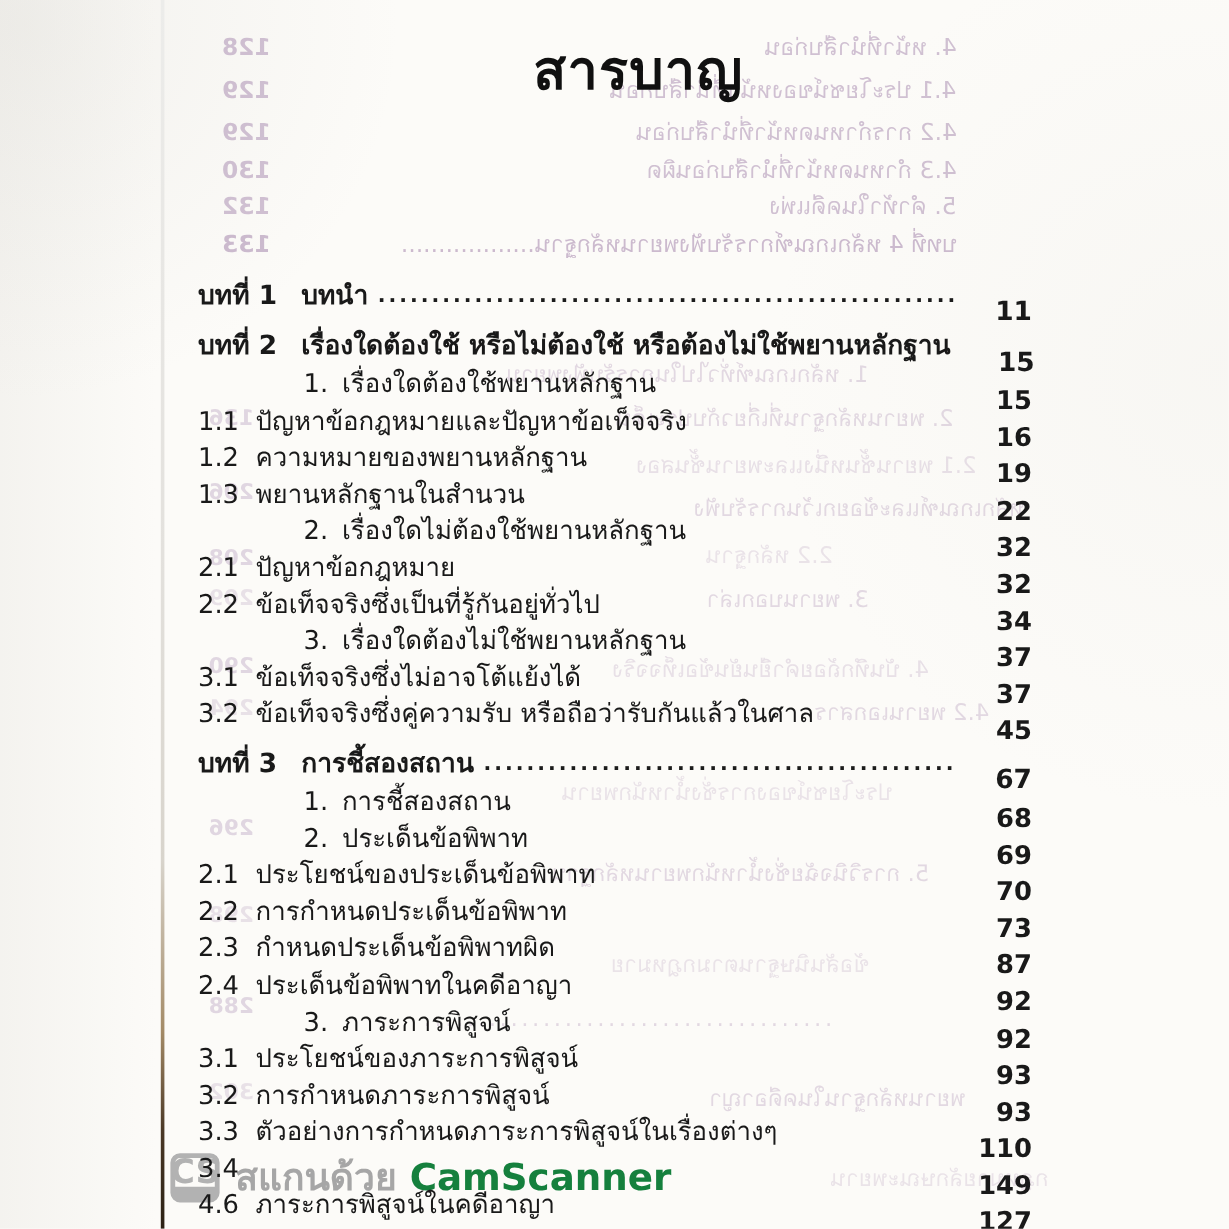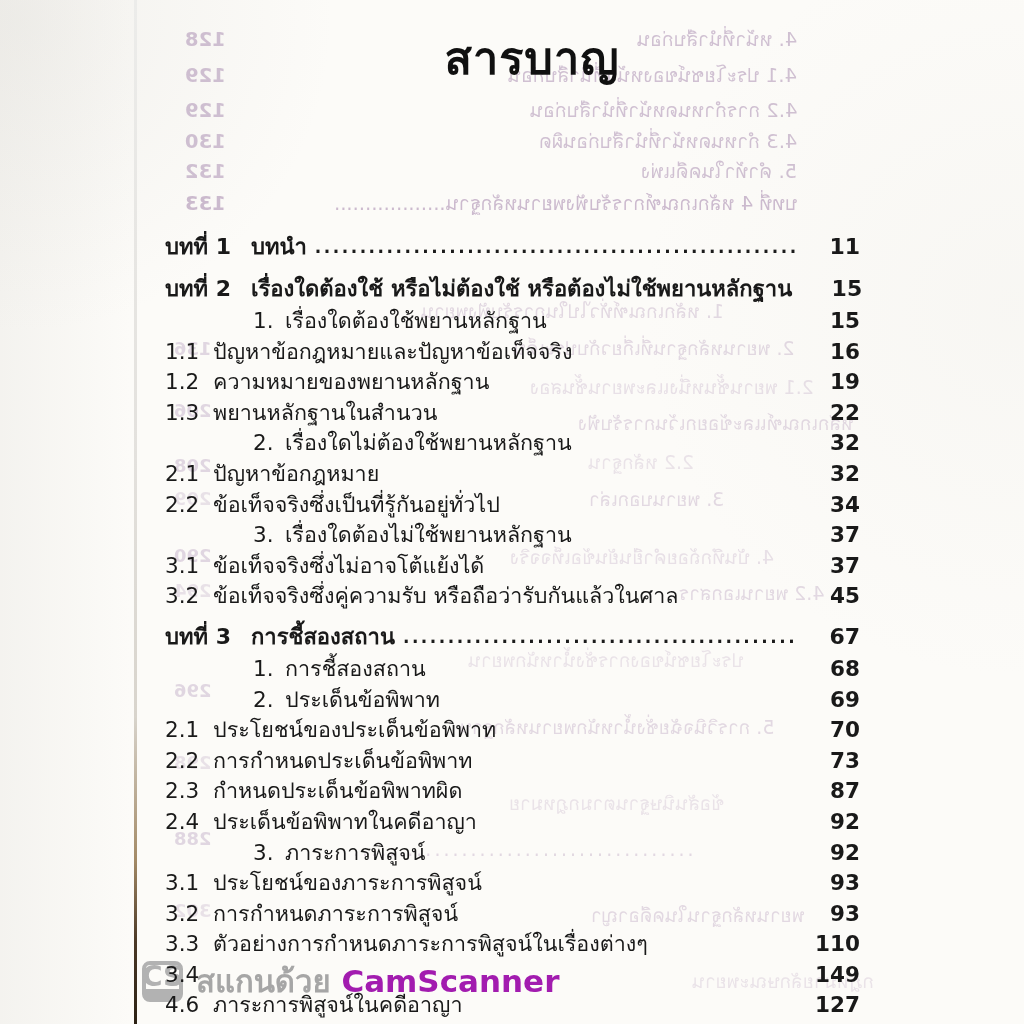--- a/index.html
+++ b/index.html
@@ -82,7 +82,7 @@
     color:#191919;
   }
   .toc-row{
-    display:flex;align-items:flex-end;
+    display:flex;align-items:center;
     height:30.6px;line-height:30.6px;font-size:21.5px;
   }
   .toc-row.ch{height:34px;line-height:34px;margin-top:8px;font-weight:700;font-size:22px;}

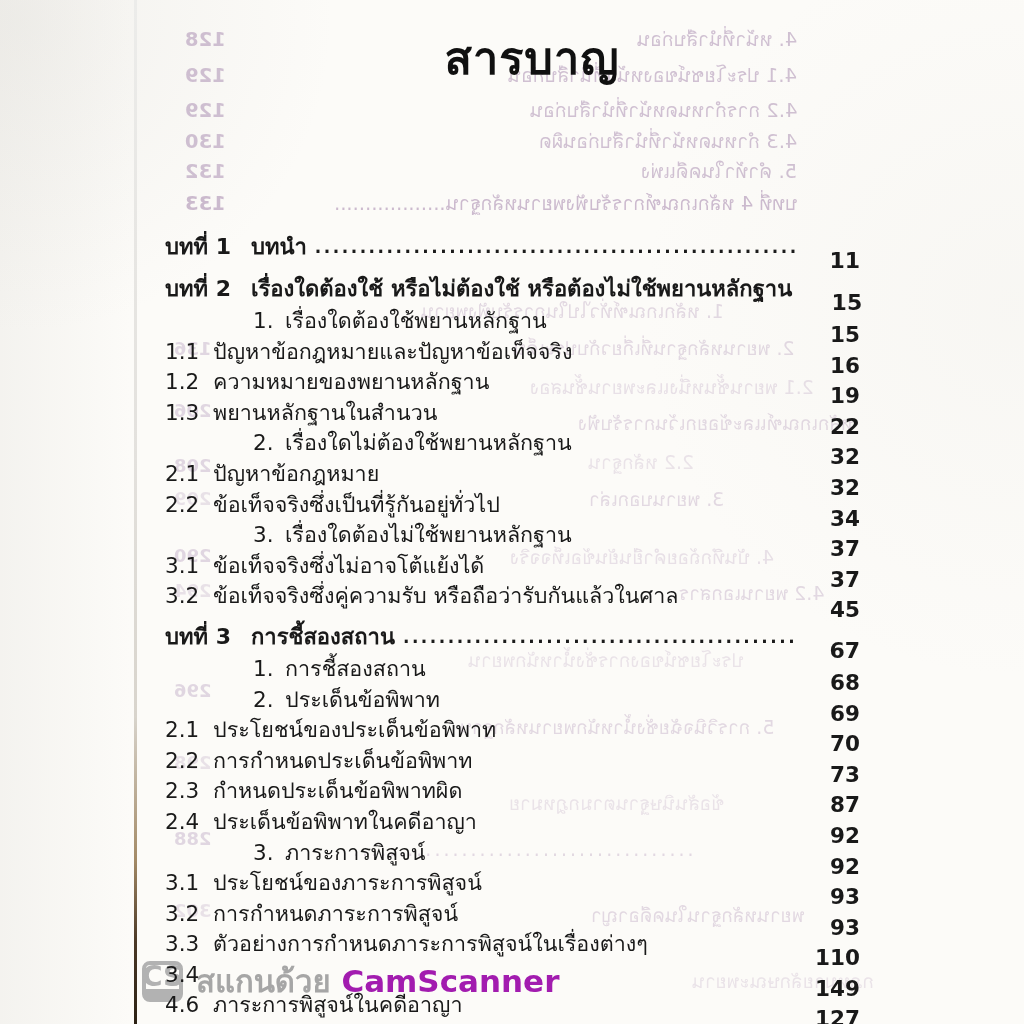--- a/index.html
+++ b/index.html
@@ -109,7 +109,7 @@
     color:#b2b2b2;font-weight:700;font-size:28px;letter-spacing:0;
   }
   #wm-text{font-size:31px;font-weight:600;color:#a6a6a6;white-space:nowrap;}
-  #wm-text .latin{color:#a21caf;}
+  #wm-text .latin{color:#15803d;}
 </style>
 </head>
 <body>

